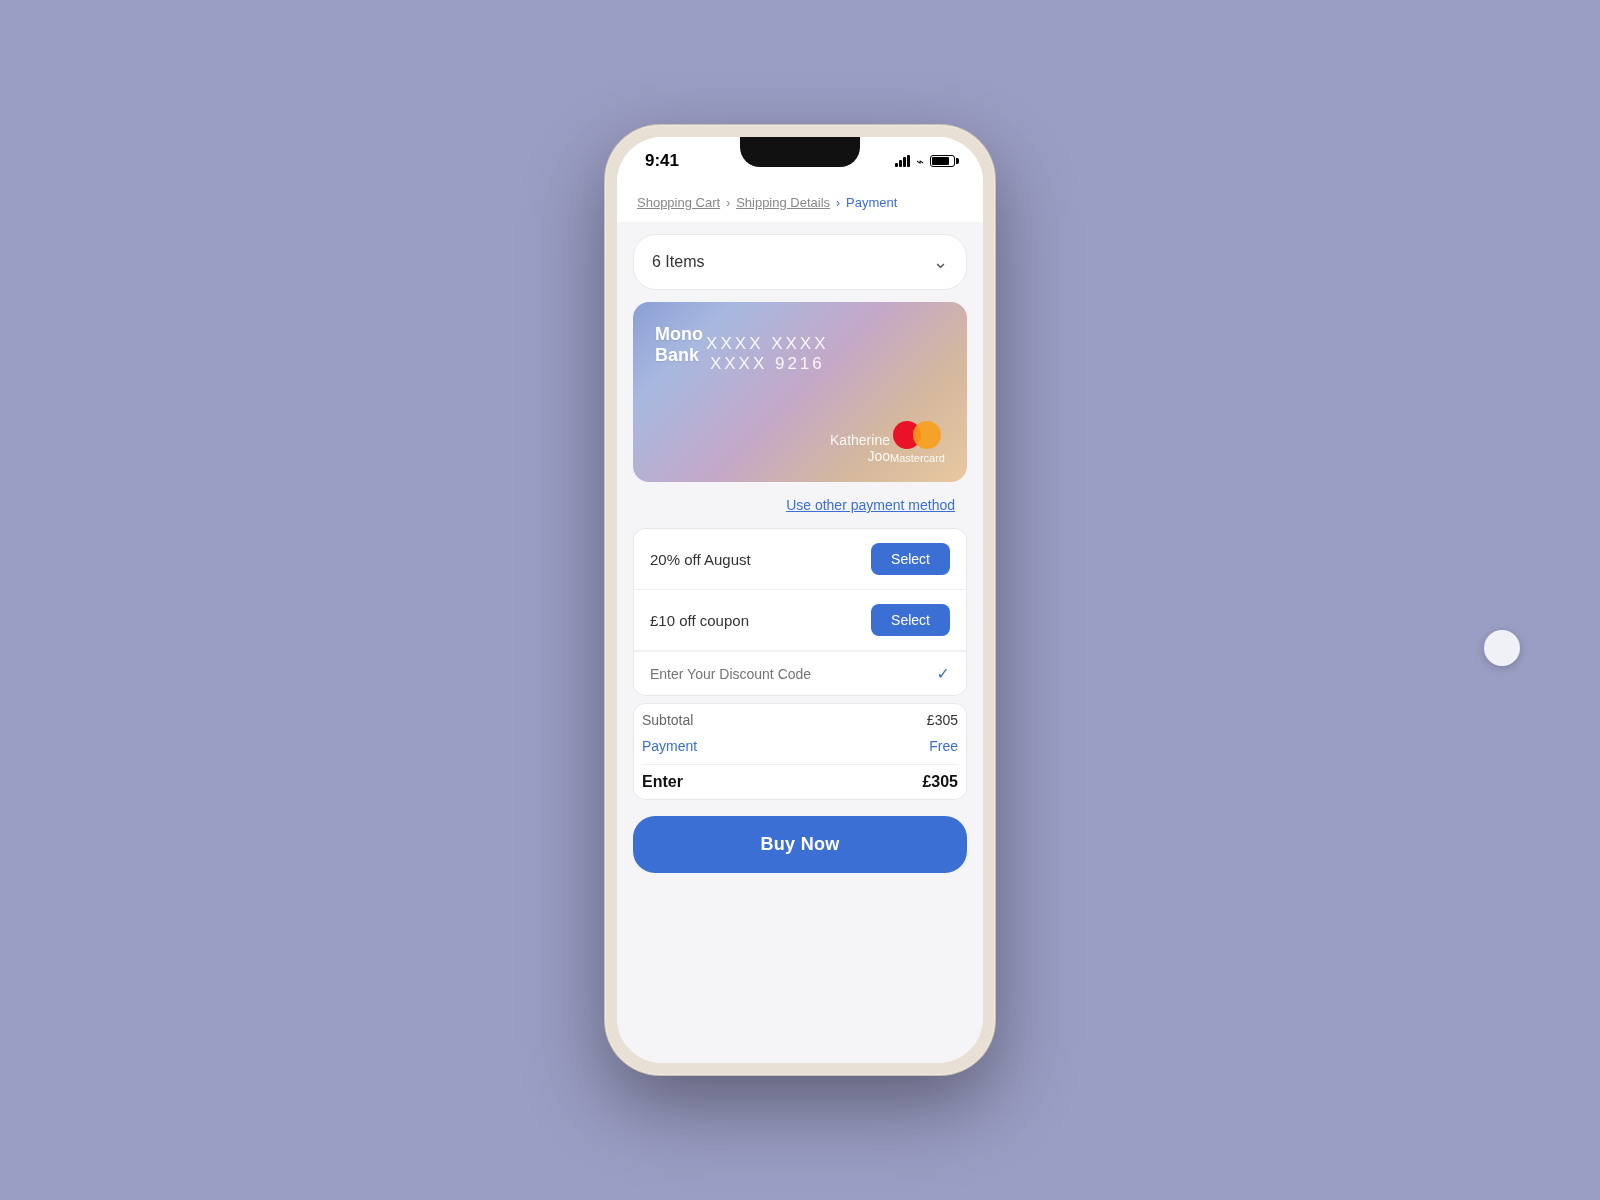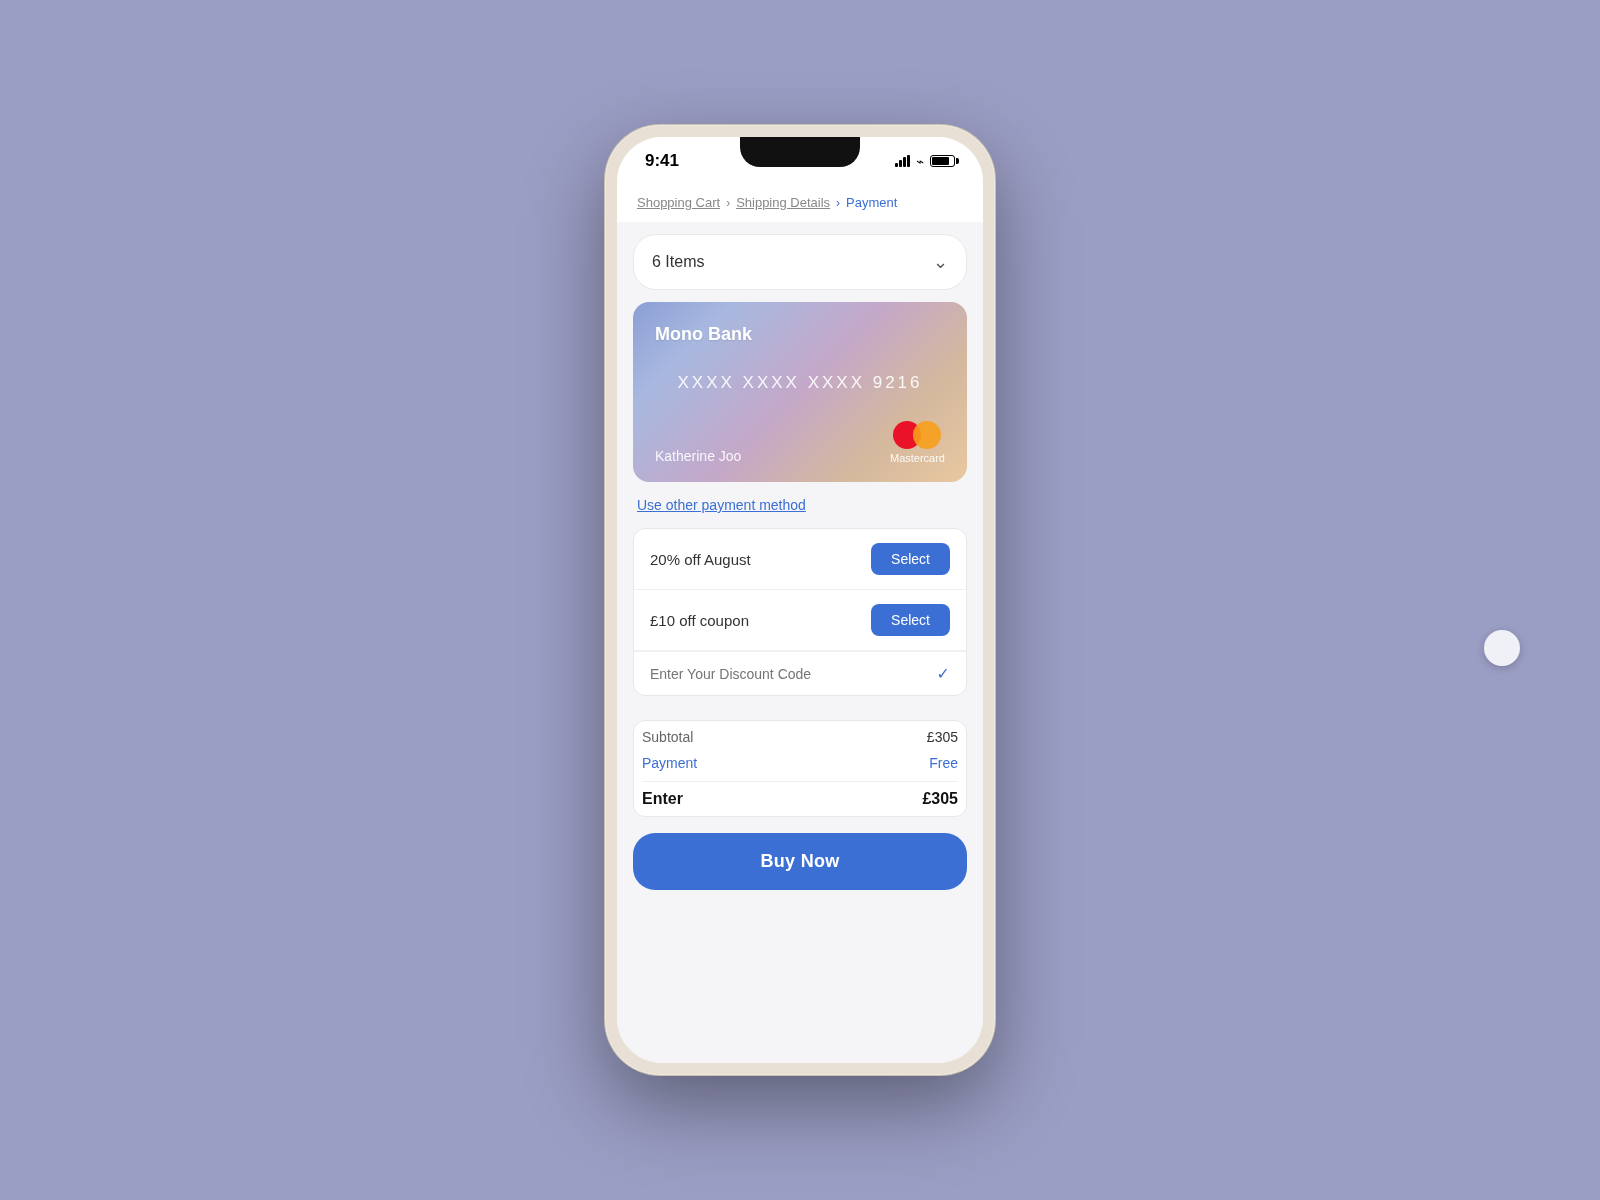--- a/index.html
+++ b/index.html
@@ -197,7 +197,7 @@
       position: relative;
       overflow: hidden;
       display: flex;
-      flex-direction: column;
+      flex-direction: row;
       justify-content: space-between;
     }
 

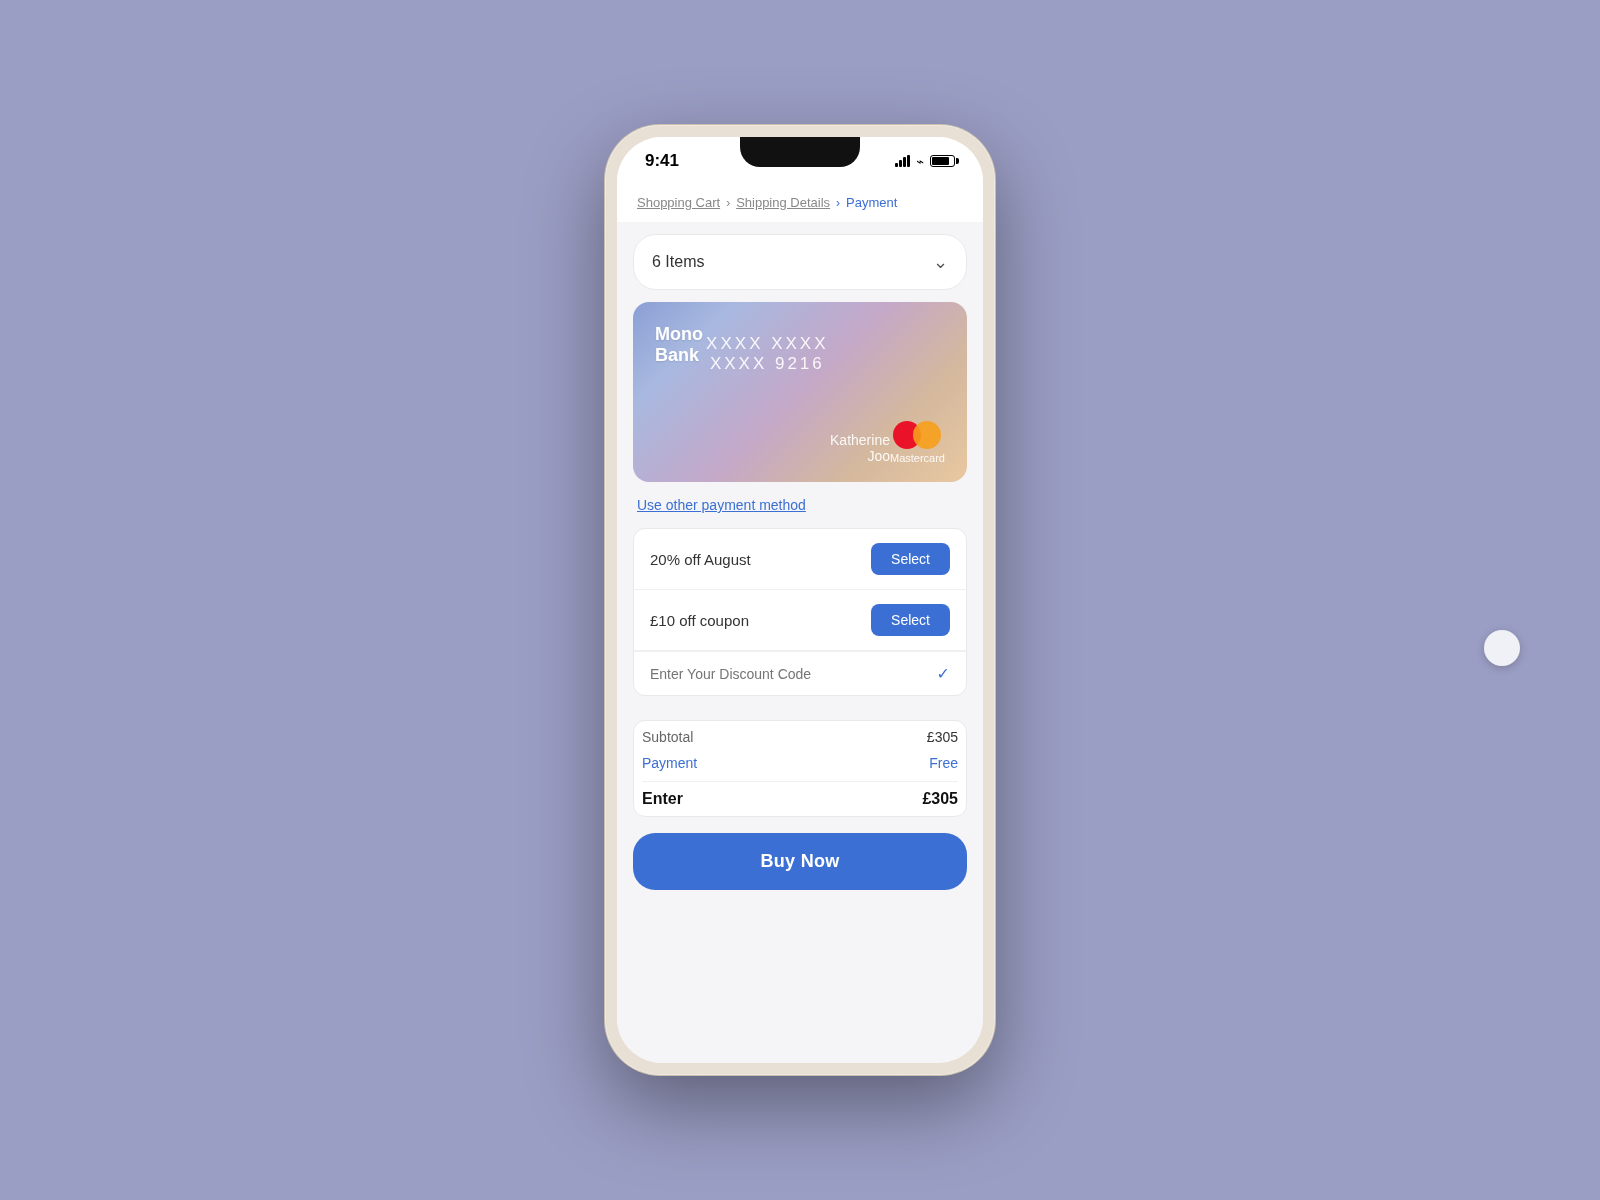--- a/index.html
+++ b/index.html
@@ -273,8 +273,8 @@
 
     
     .payment-method-link {
-      text-align: left;
-      padding: 0 20px 14px;
+      text-align: right;
+      padding: 0 28px 14px;
     }
 
     .payment-method-link a {

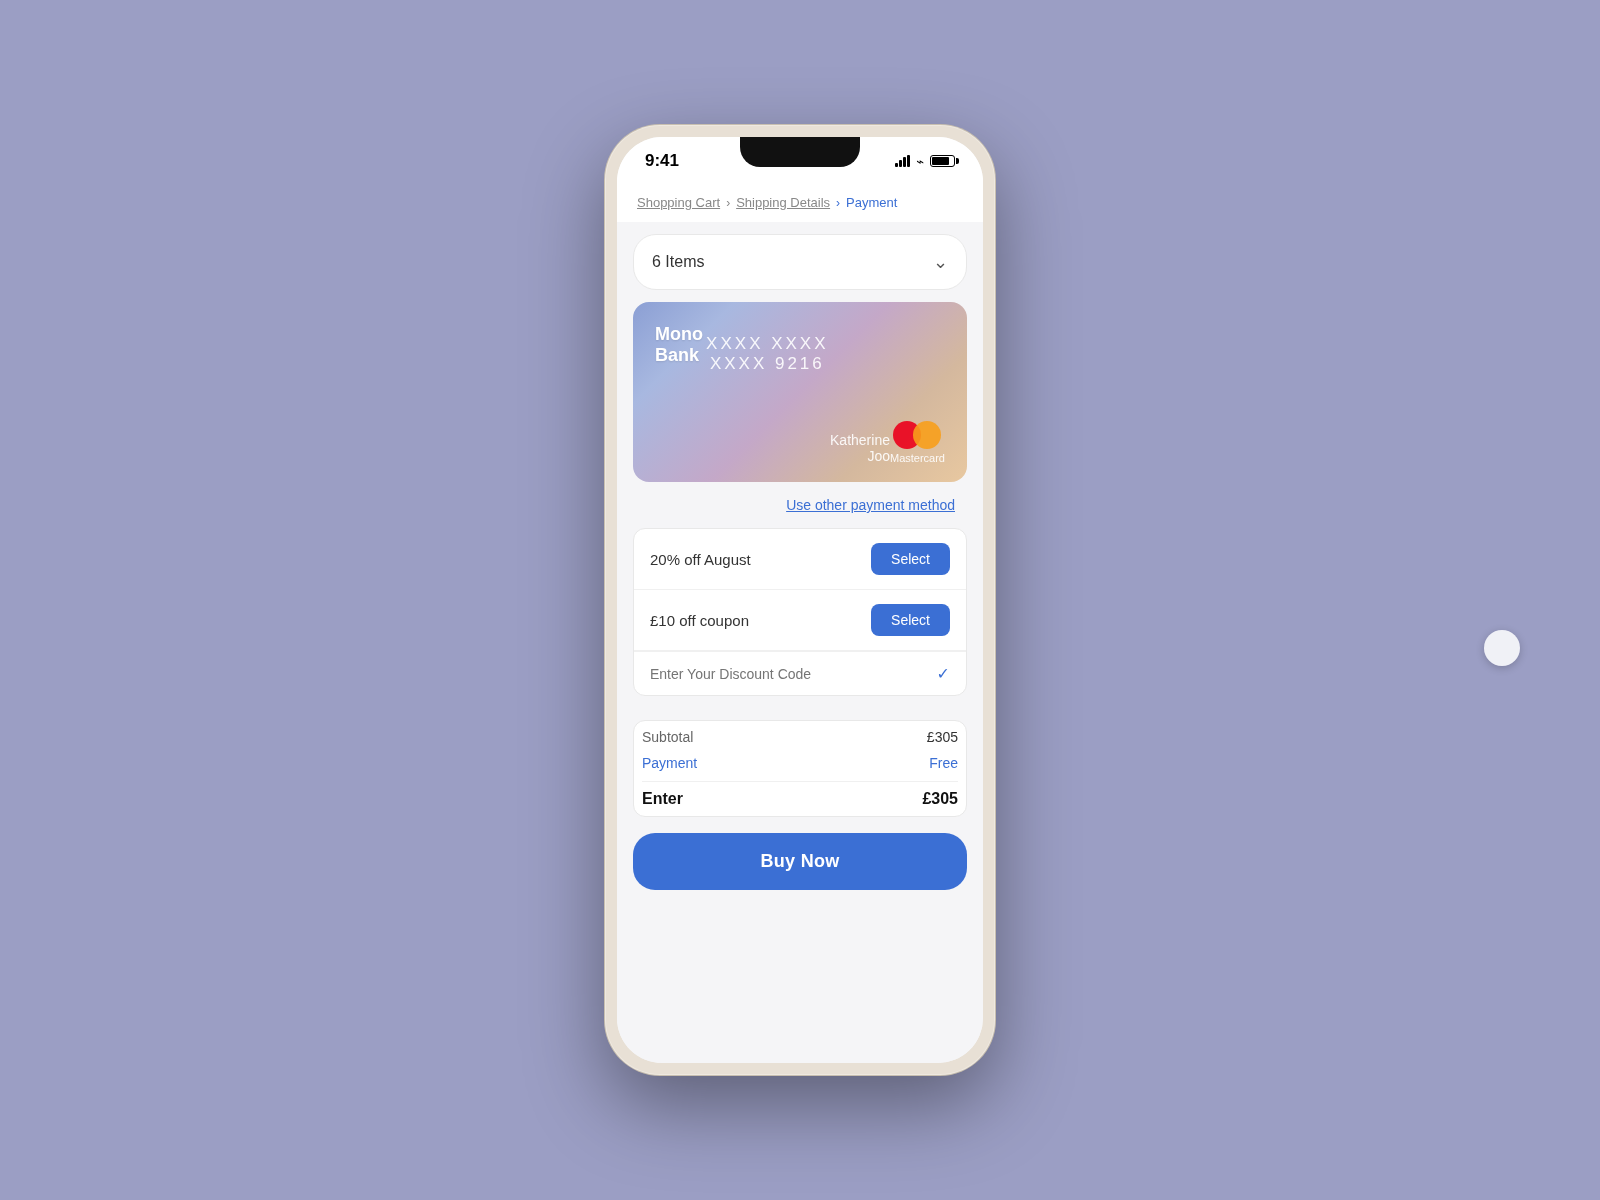--- a/index.html
+++ b/index.html
@@ -285,7 +285,7 @@
 
     
     .coupons-section {
-      margin: 0 16px 24px;
+      margin: 0 16px 7px;
       background: #fff;
       border-radius: 12px;
       border: 1px solid #e8e8e8;

